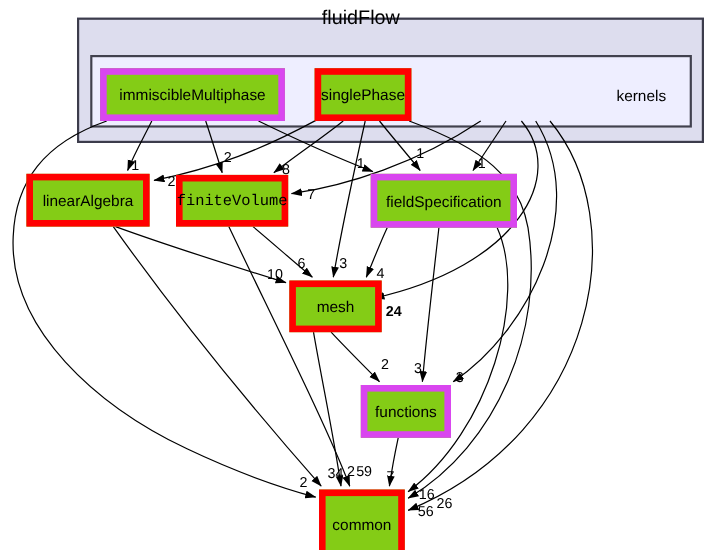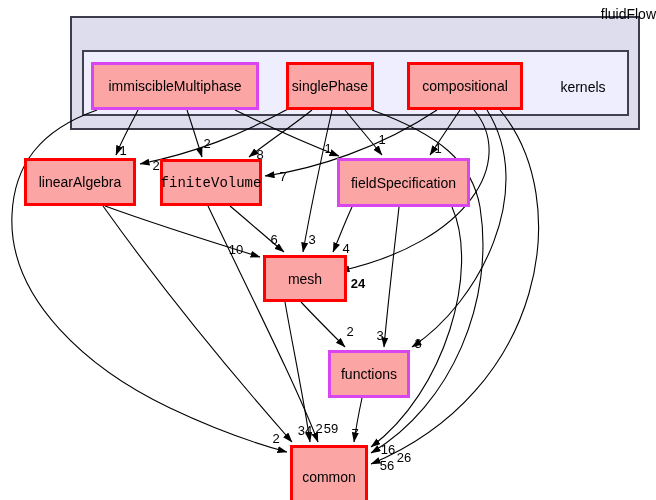--- a/index.html
+++ b/index.html
@@ -10,7 +10,7 @@
   .cluster{position:absolute;z-index:1;box-sizing:border-box;}
   .cluster-outer{left:70px;top:16px;width:570px;height:114px;background:#ddddee;border:2px solid #3c3c4c;}
   .cluster-inner{left:82px;top:50px;width:547px;height:66px;background:#eeeeff;border:2px solid #41414e;}
-  .cluster-title{position:absolute;left:0;right:0;top:6px;text-align:right;font-size:14px;z-index:2;}
+  .cluster-title{position:absolute;left:0;right:0;top:6px;text-align:center;font-size:18px;z-index:2;}
   .cluster-side-label{position:absolute;left:548px;top:79px;width:70px;text-align:center;font-size:14px;z-index:2;}
   #edges{position:absolute;left:0;top:0;z-index:3;pointer-events:none;}
   .node{

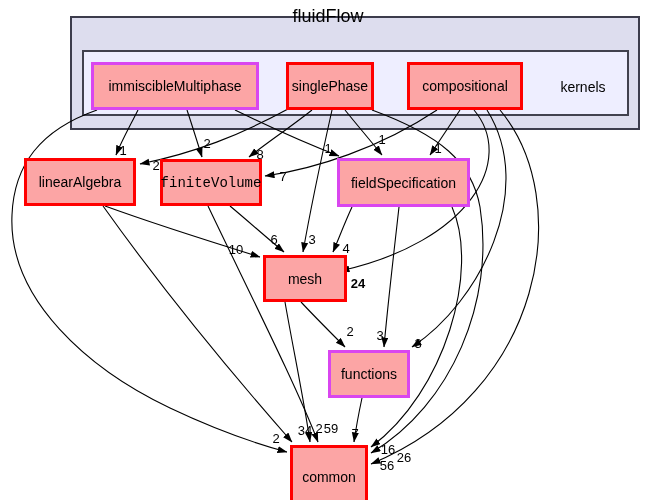--- a/index.html
+++ b/index.html
@@ -14,8 +14,8 @@
   .cluster-side-label{position:absolute;left:548px;top:79px;width:70px;text-align:center;font-size:14px;z-index:2;}
   #edges{position:absolute;left:0;top:0;z-index:3;pointer-events:none;}
   .node{
-    position:absolute;z-index:4;box-sizing:border-box;background:#fca5a5;
-    border:3px solid #d946ef;display:flex;align-items:center;justify-content:center;
+    position:absolute;z-index:4;box-sizing:border-box;background:#84cc16;
+    border:6px solid #d946ef;display:flex;align-items:center;justify-content:center;
     font-size:14px;white-space:nowrap;cursor:pointer;
   }
   .node.hl{border-color:#ff0000;}

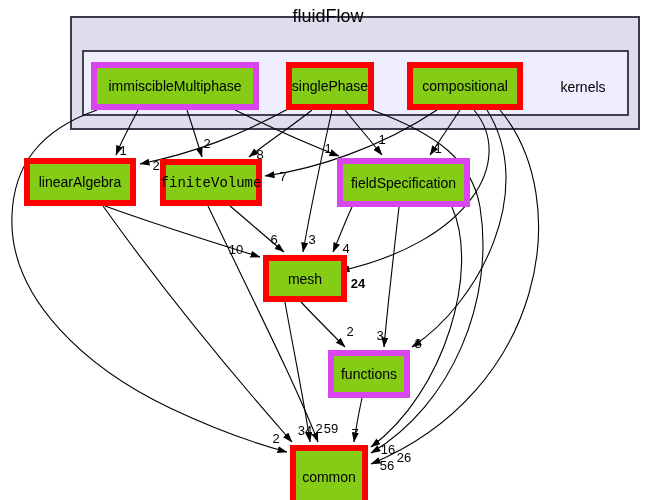--- a/index.html
+++ b/index.html
@@ -73,9 +73,6 @@
   <div class="node hl" style="left:286px;top:62px;width:88px;height:48px;">
       <span>singlePhase</span>
     </div>
-  <div class="node hl" style="left:407px;top:62px;width:116px;height:48px;">
-      <span>compositional</span>
-    </div>
   <div class="node hl" style="left:24px;top:158px;width:112px;height:48px;">
       <span>linearAlgebra</span>
     </div>

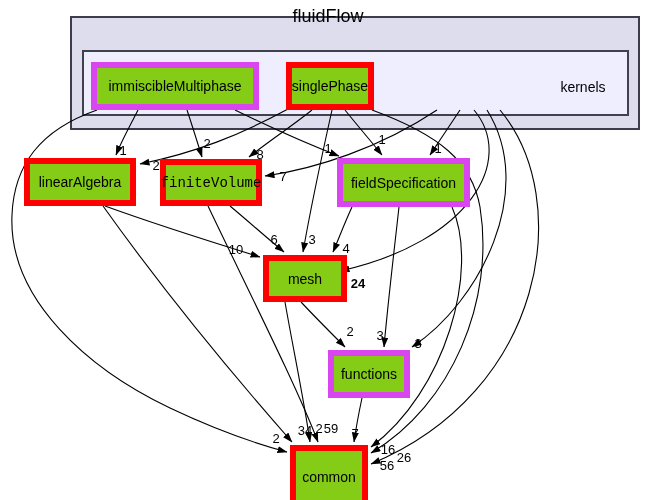--- a/index.html
+++ b/index.html
@@ -109,7 +109,7 @@
   <span class="elabel" style="left:388px;top:449px;">16</span>
   <span class="elabel" style="left:346px;top:248px;">4</span>
   <span class="elabel" style="left:380px;top:335px;">3</span>
-  <span class="elabel" style="left:236px;top:249px;">10</span>
+  <span class="elabel" style="left:250px;top:249px;">10</span>
   <span class="elabel" style="left:305px;top:430px;">34</span>
   <span class="elabel" style="left:274px;top:239px;">6</span>
   <span class="elabel" style="left:331px;top:428px;">59</span>

